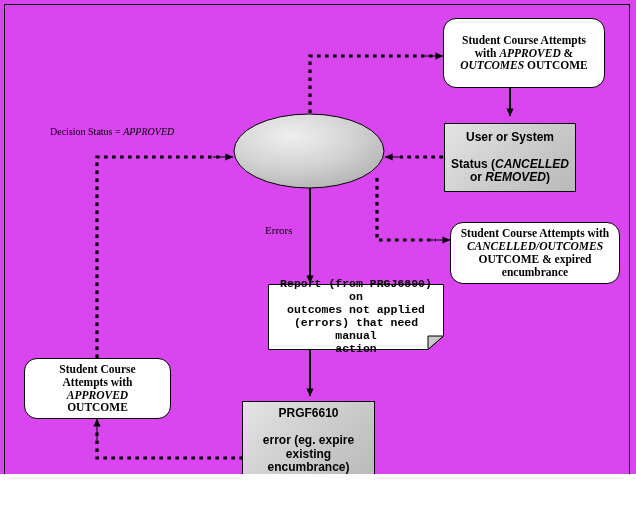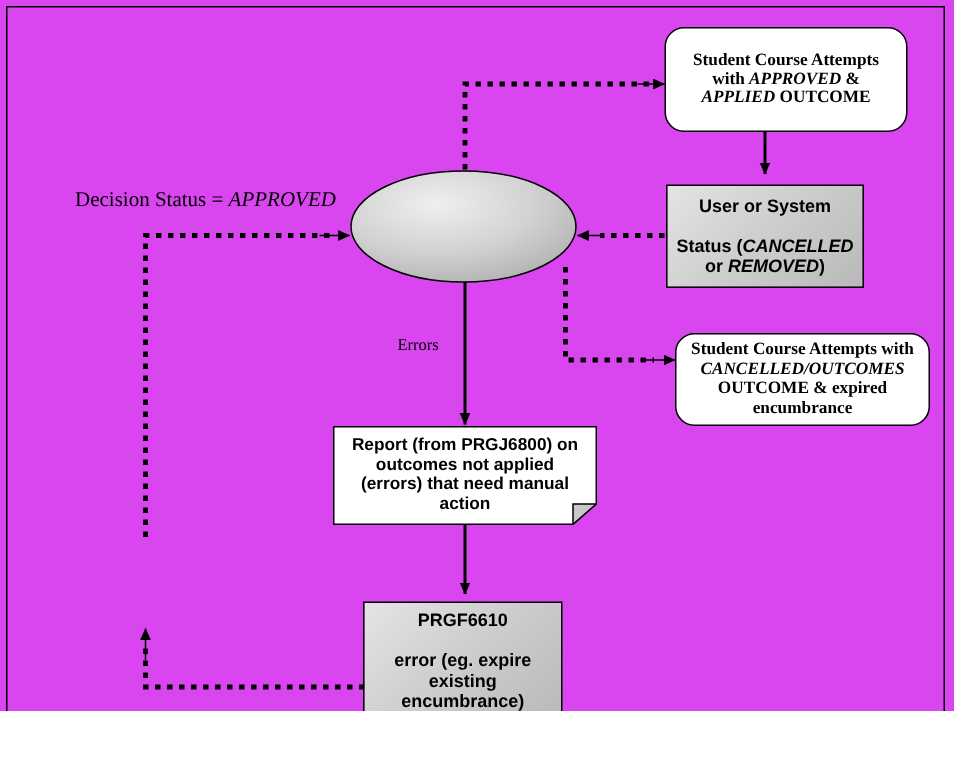--- a/index.html
+++ b/index.html
@@ -161,7 +161,7 @@
     <div class="txt">
       <span>Student Course Attempts</span><br>
       <span>with </span><em>APPROVED</em><span> &amp;</span><br>
-      <em>APPLIED</em><span> OUTCOME</span>
+      <em>OUTCOMES</em><span> OUTCOME</span>
     </div>
   </div>
 

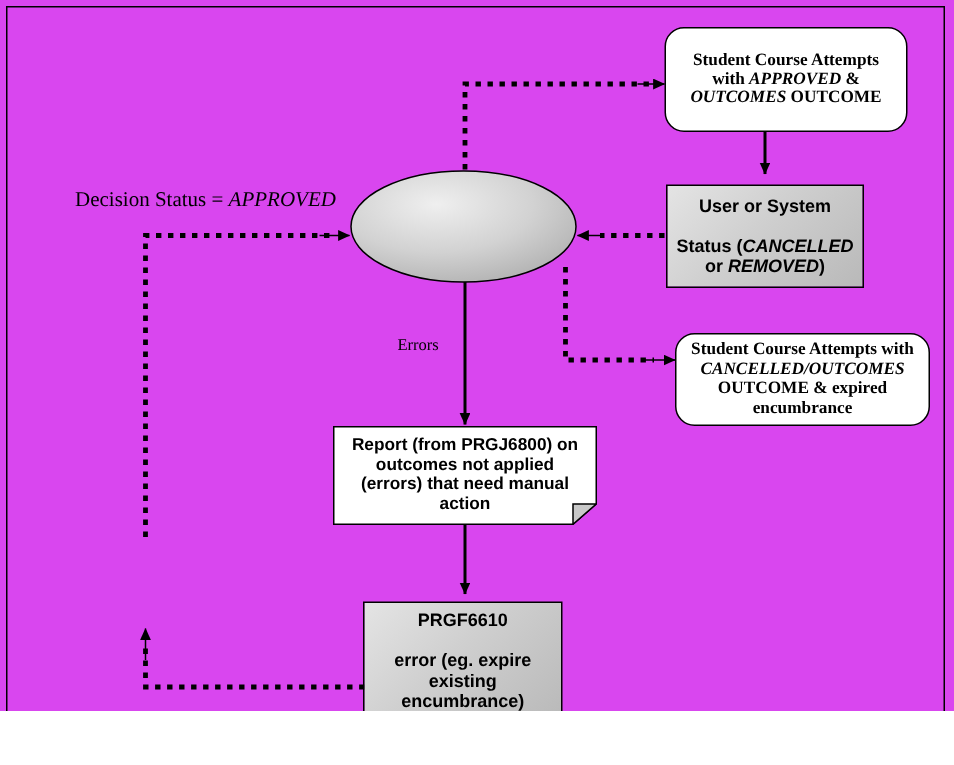--- a/index.html
+++ b/index.html
@@ -96,7 +96,7 @@
   .edge-label {
     position: absolute;
     font-family: "Liberation Serif", serif;
-    font-size: 14px;
+    font-size: 10px;
     color: #000000;
     white-space: nowrap;
   }

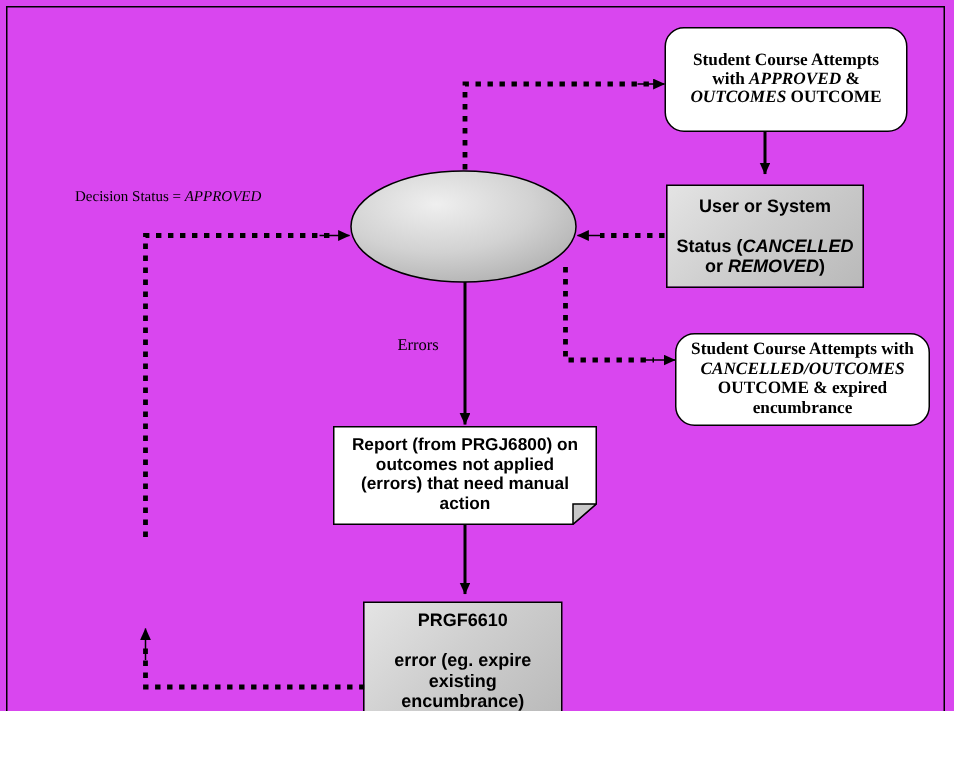--- a/index.html
+++ b/index.html
@@ -67,11 +67,12 @@
   }
   
   .docbox {
-    font-family: Liberation Sans, sans-serif;
+    font-family: Liberation Mono, monospace;
     font-weight: bold;
     font-size: 11.5px;
     color: #000000;
     background: transparent;
+    margin-left: 46px;
   }
   .docbox .txt { position: relative; z-index: 2; }
   .docbox .docsvg {

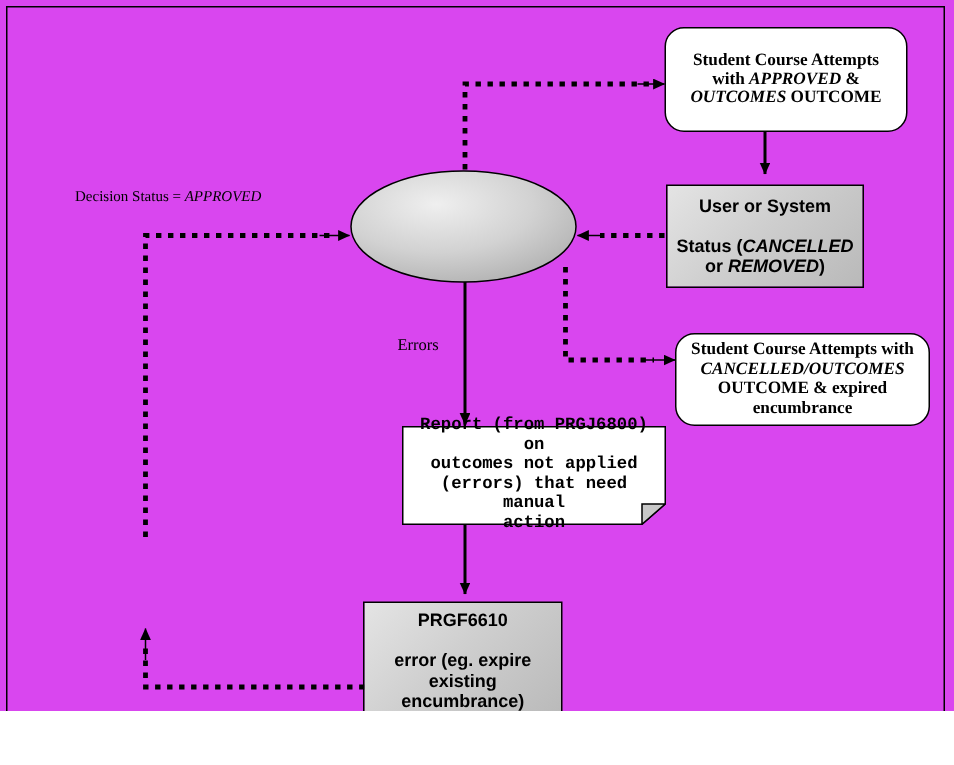--- a/index.html
+++ b/index.html
@@ -220,6 +220,14 @@
     </div>
   </div>
 
+  <div class="node rbox" style="left:24px; top:358px; width:147px; height:61px;">
+    <div class="txt">
+      <span>Student Course</span><br>
+      <span>Attempts with</span><br>
+      <em>APPROVED</em><br>
+      <span>OUTCOME</span>
+    </div>
+  </div>
 
   <div class="edge-label" style="left:50px; top:126px;">
     <span>Decision Status = </span><em>APPROVED</em>

